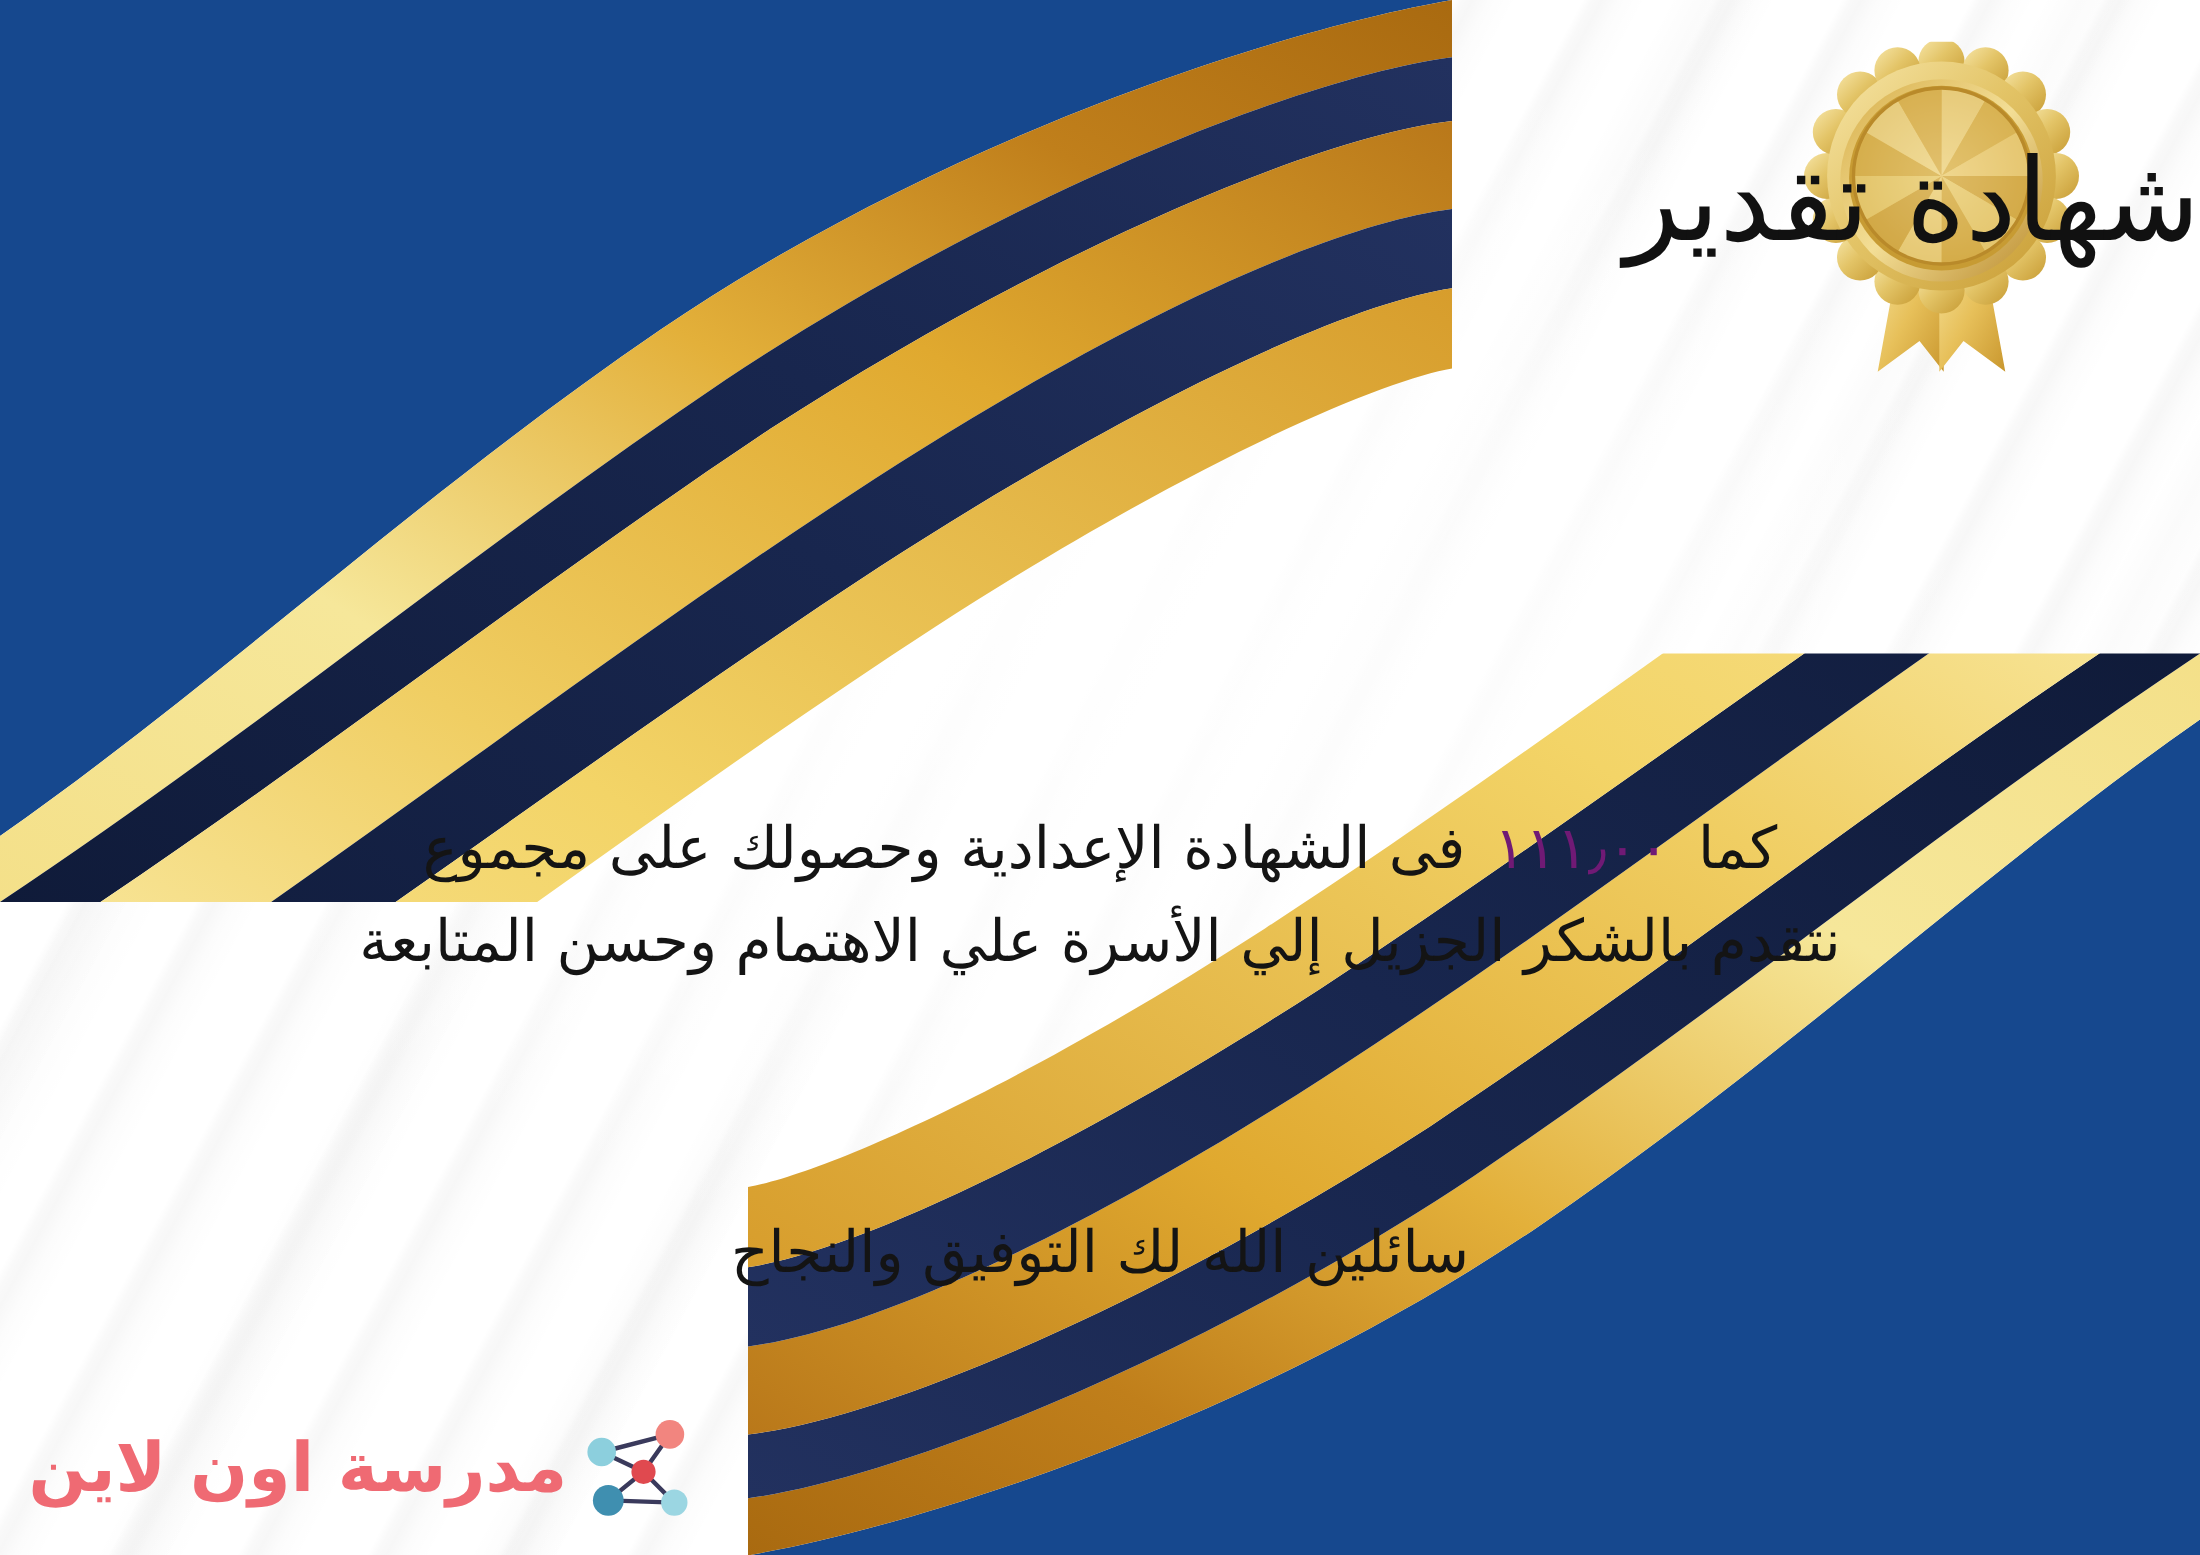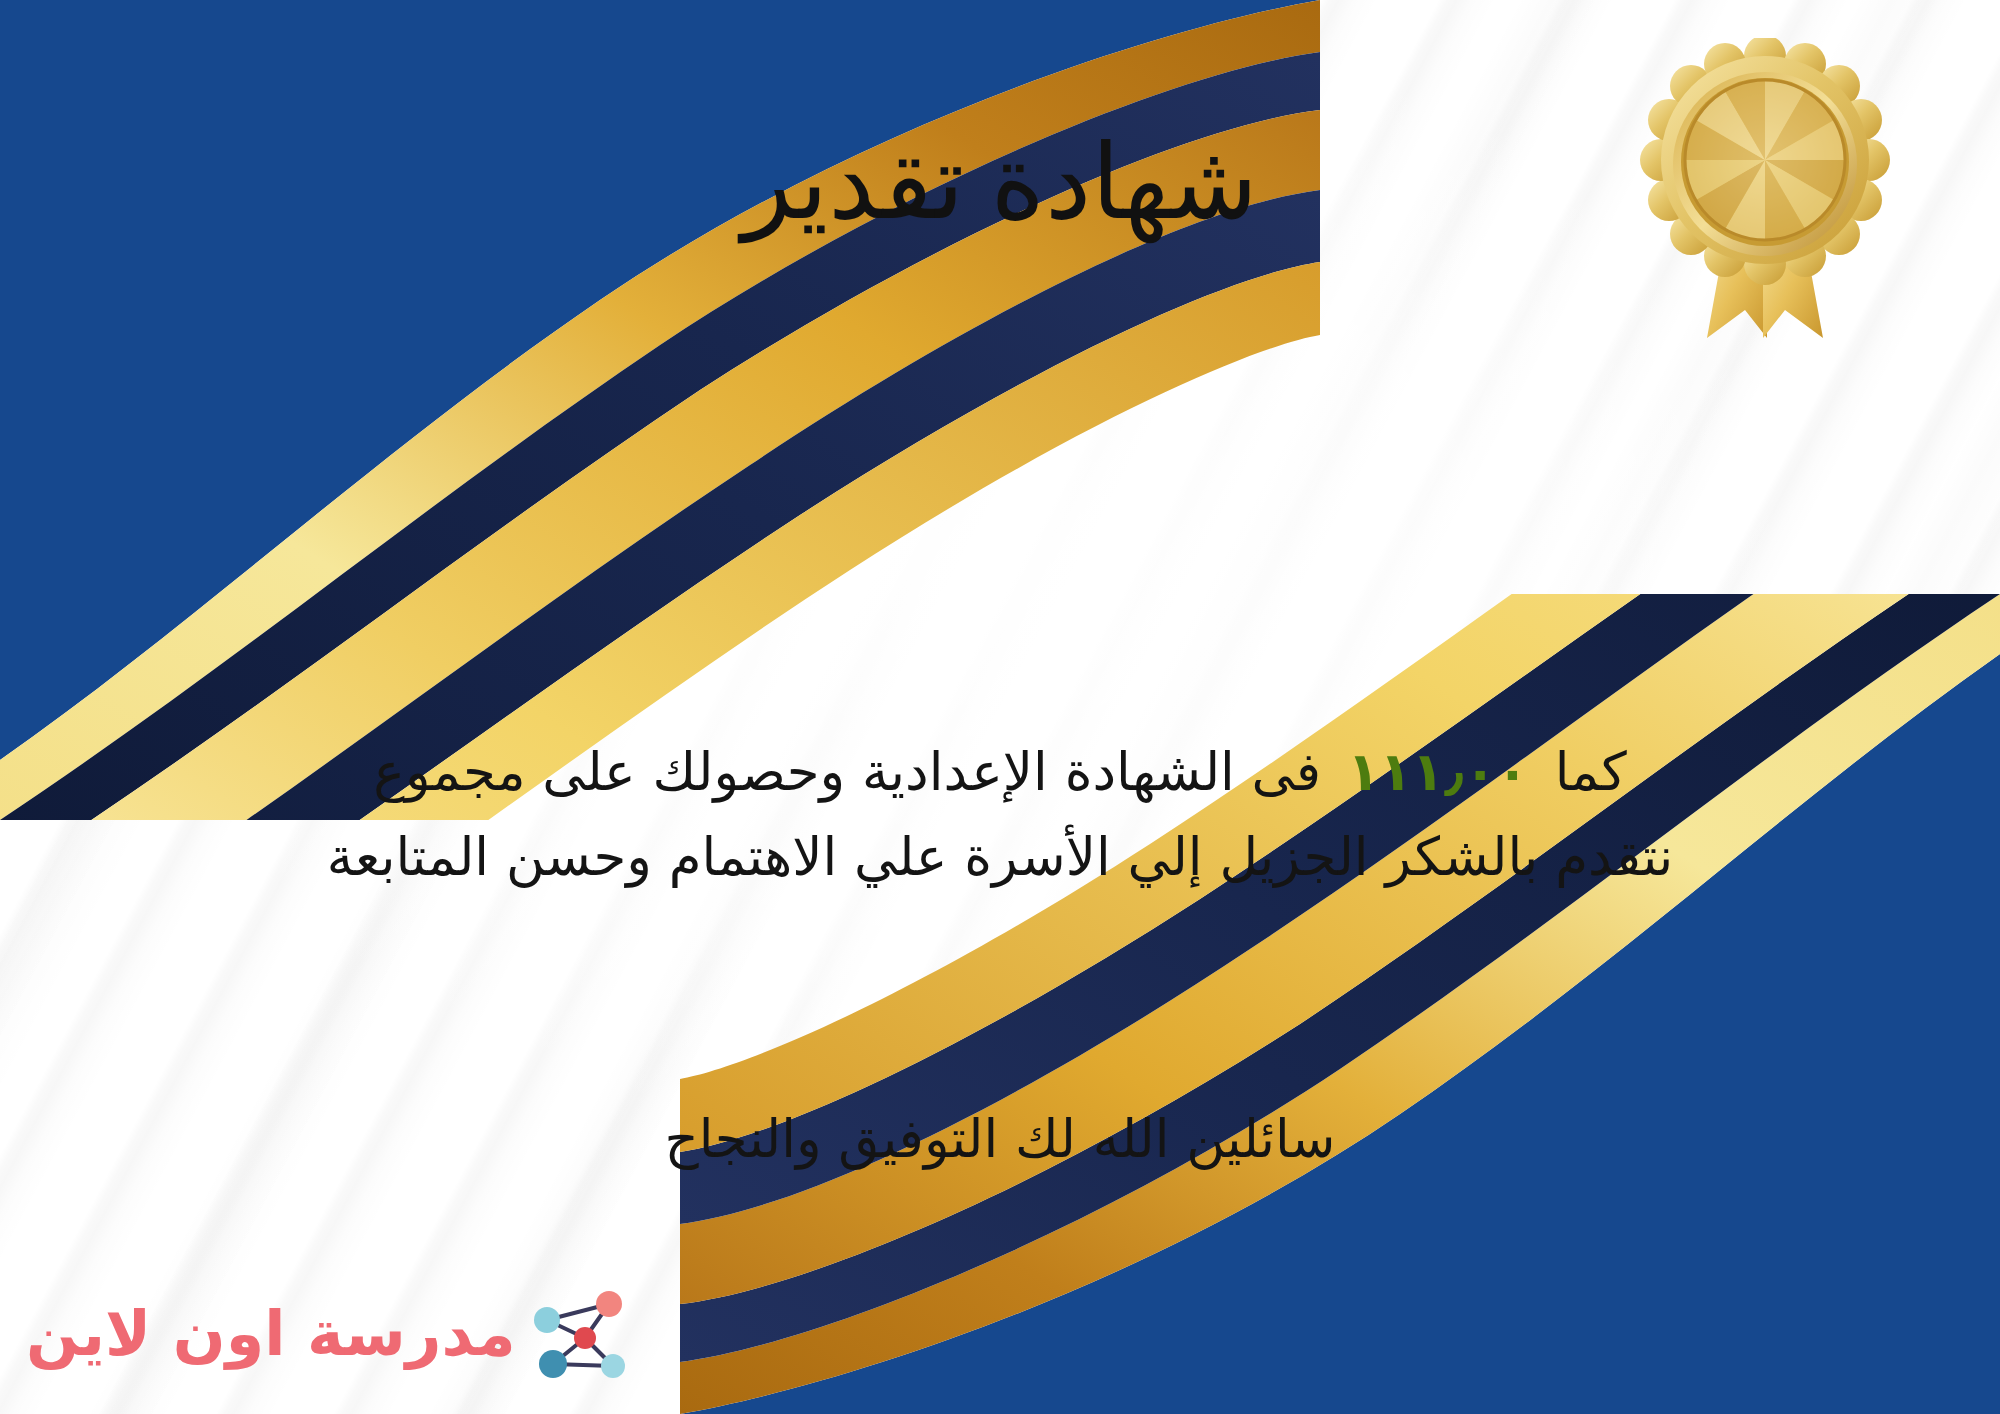--- a/index.html
+++ b/index.html
@@ -93,13 +93,12 @@
     top: 128px;
     left: 0;
     width: 2000px;
-    text-align: center;
+    text-align: right;
     font-size: 104px;
     line-height: 1.05;
     font-weight: 400;
     color: #111111;
     letter-spacing: 1px;
-    font-family: Liberation Serif, serif;
   }
   .student-name {
     position: absolute;

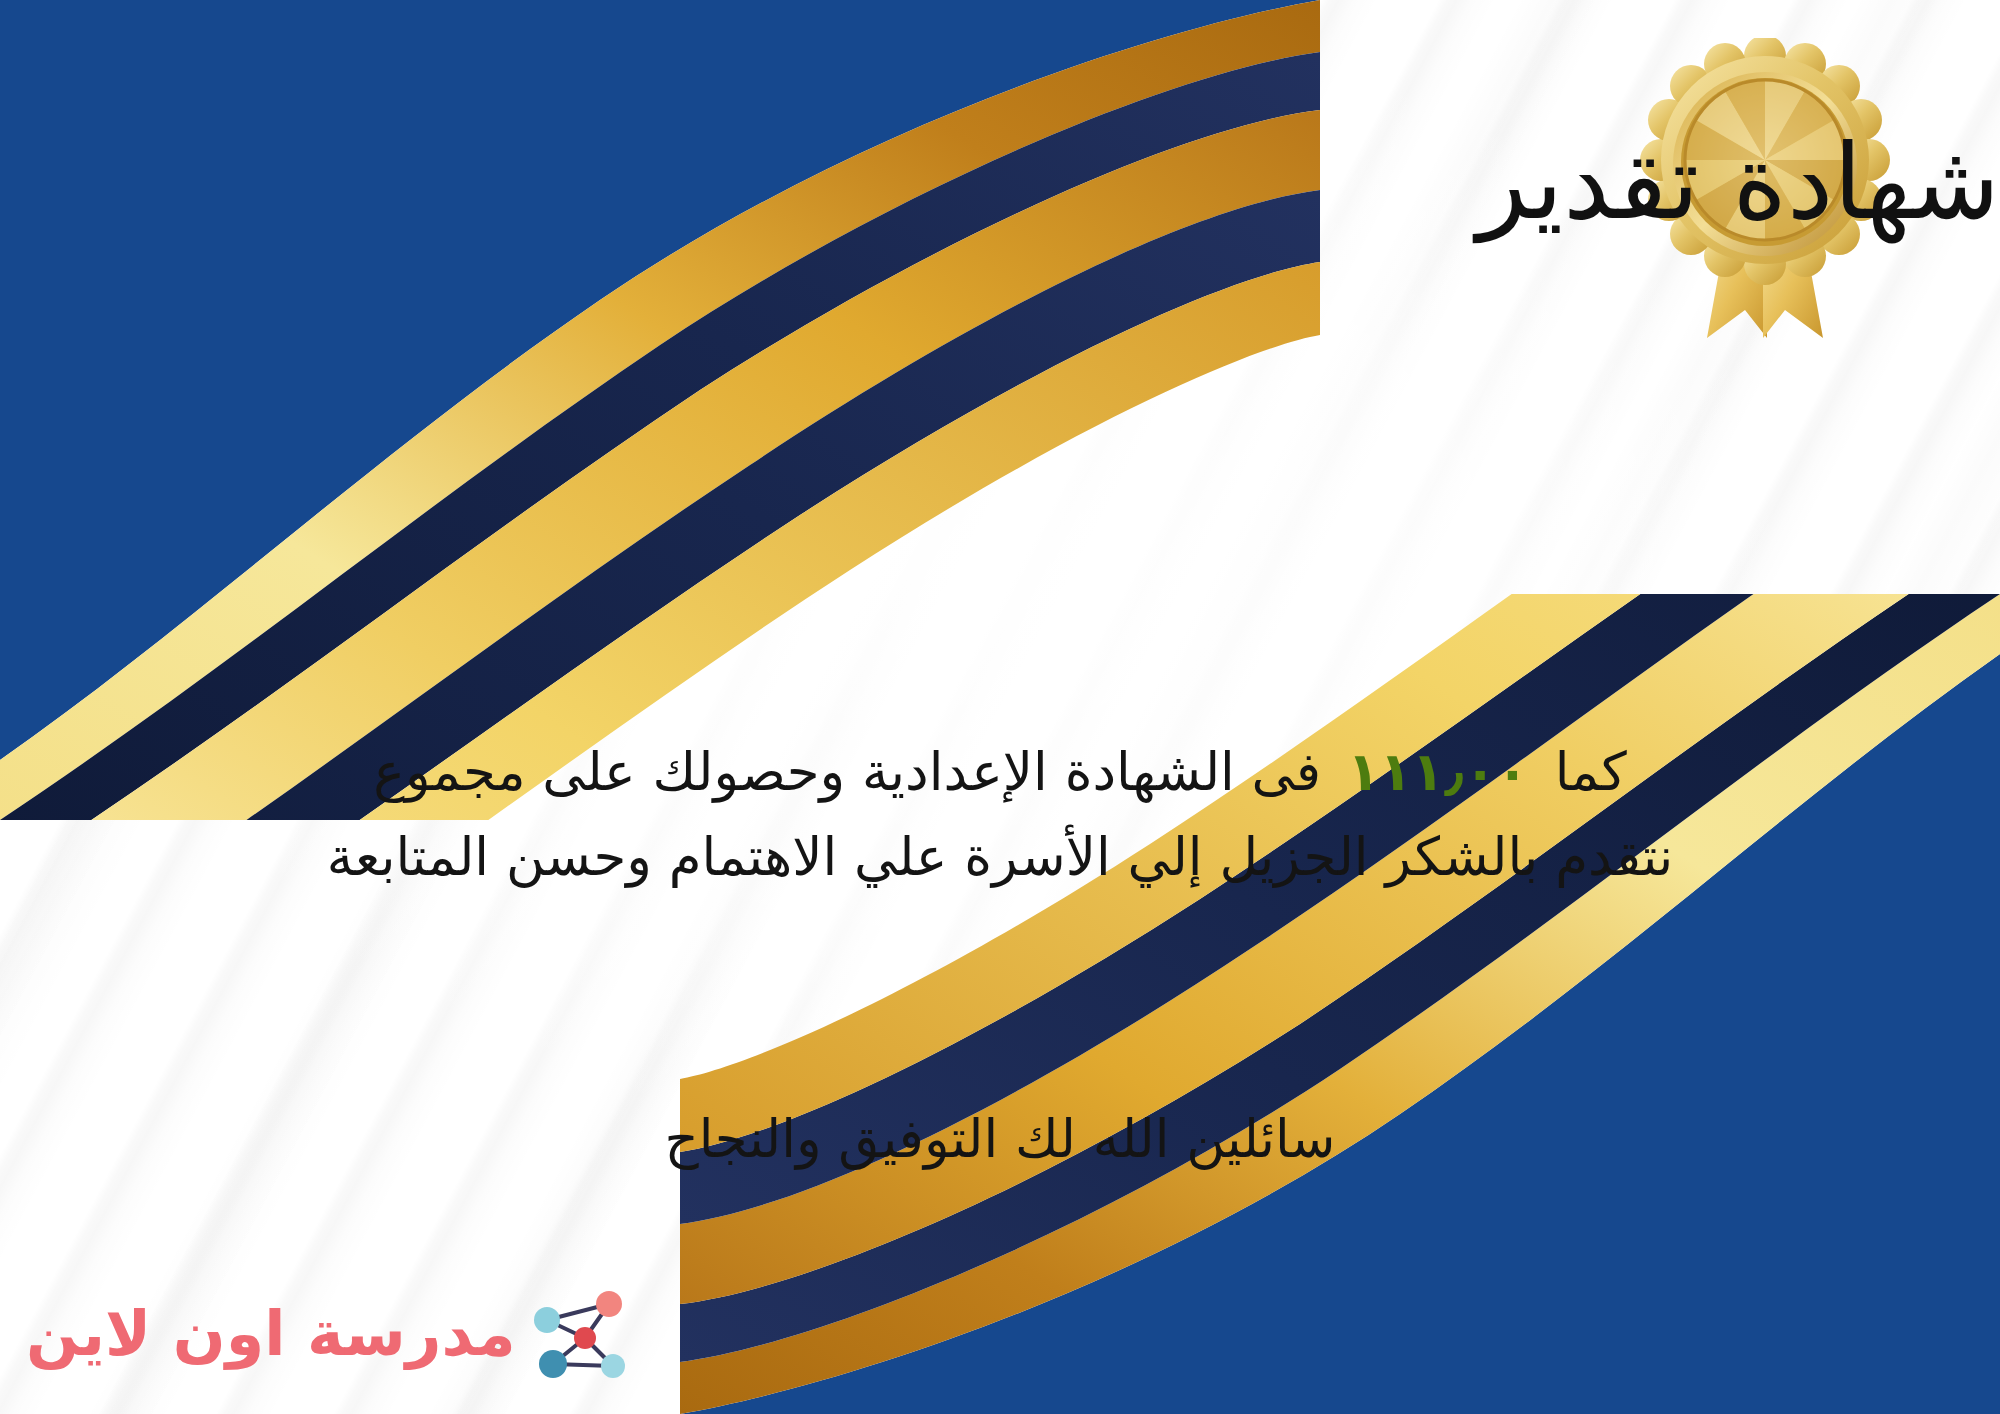--- a/index.html
+++ b/index.html
@@ -124,8 +124,8 @@
   }
   .body-line { display: block; white-space: nowrap; }
   .grade-value {
-    color: #4d7c0f;
-    font-weight: 700;
+    color: #701a75;
+    font-weight: 400;
     padding: 0 26px;
     letter-spacing: 2px;
     text-align: center;

